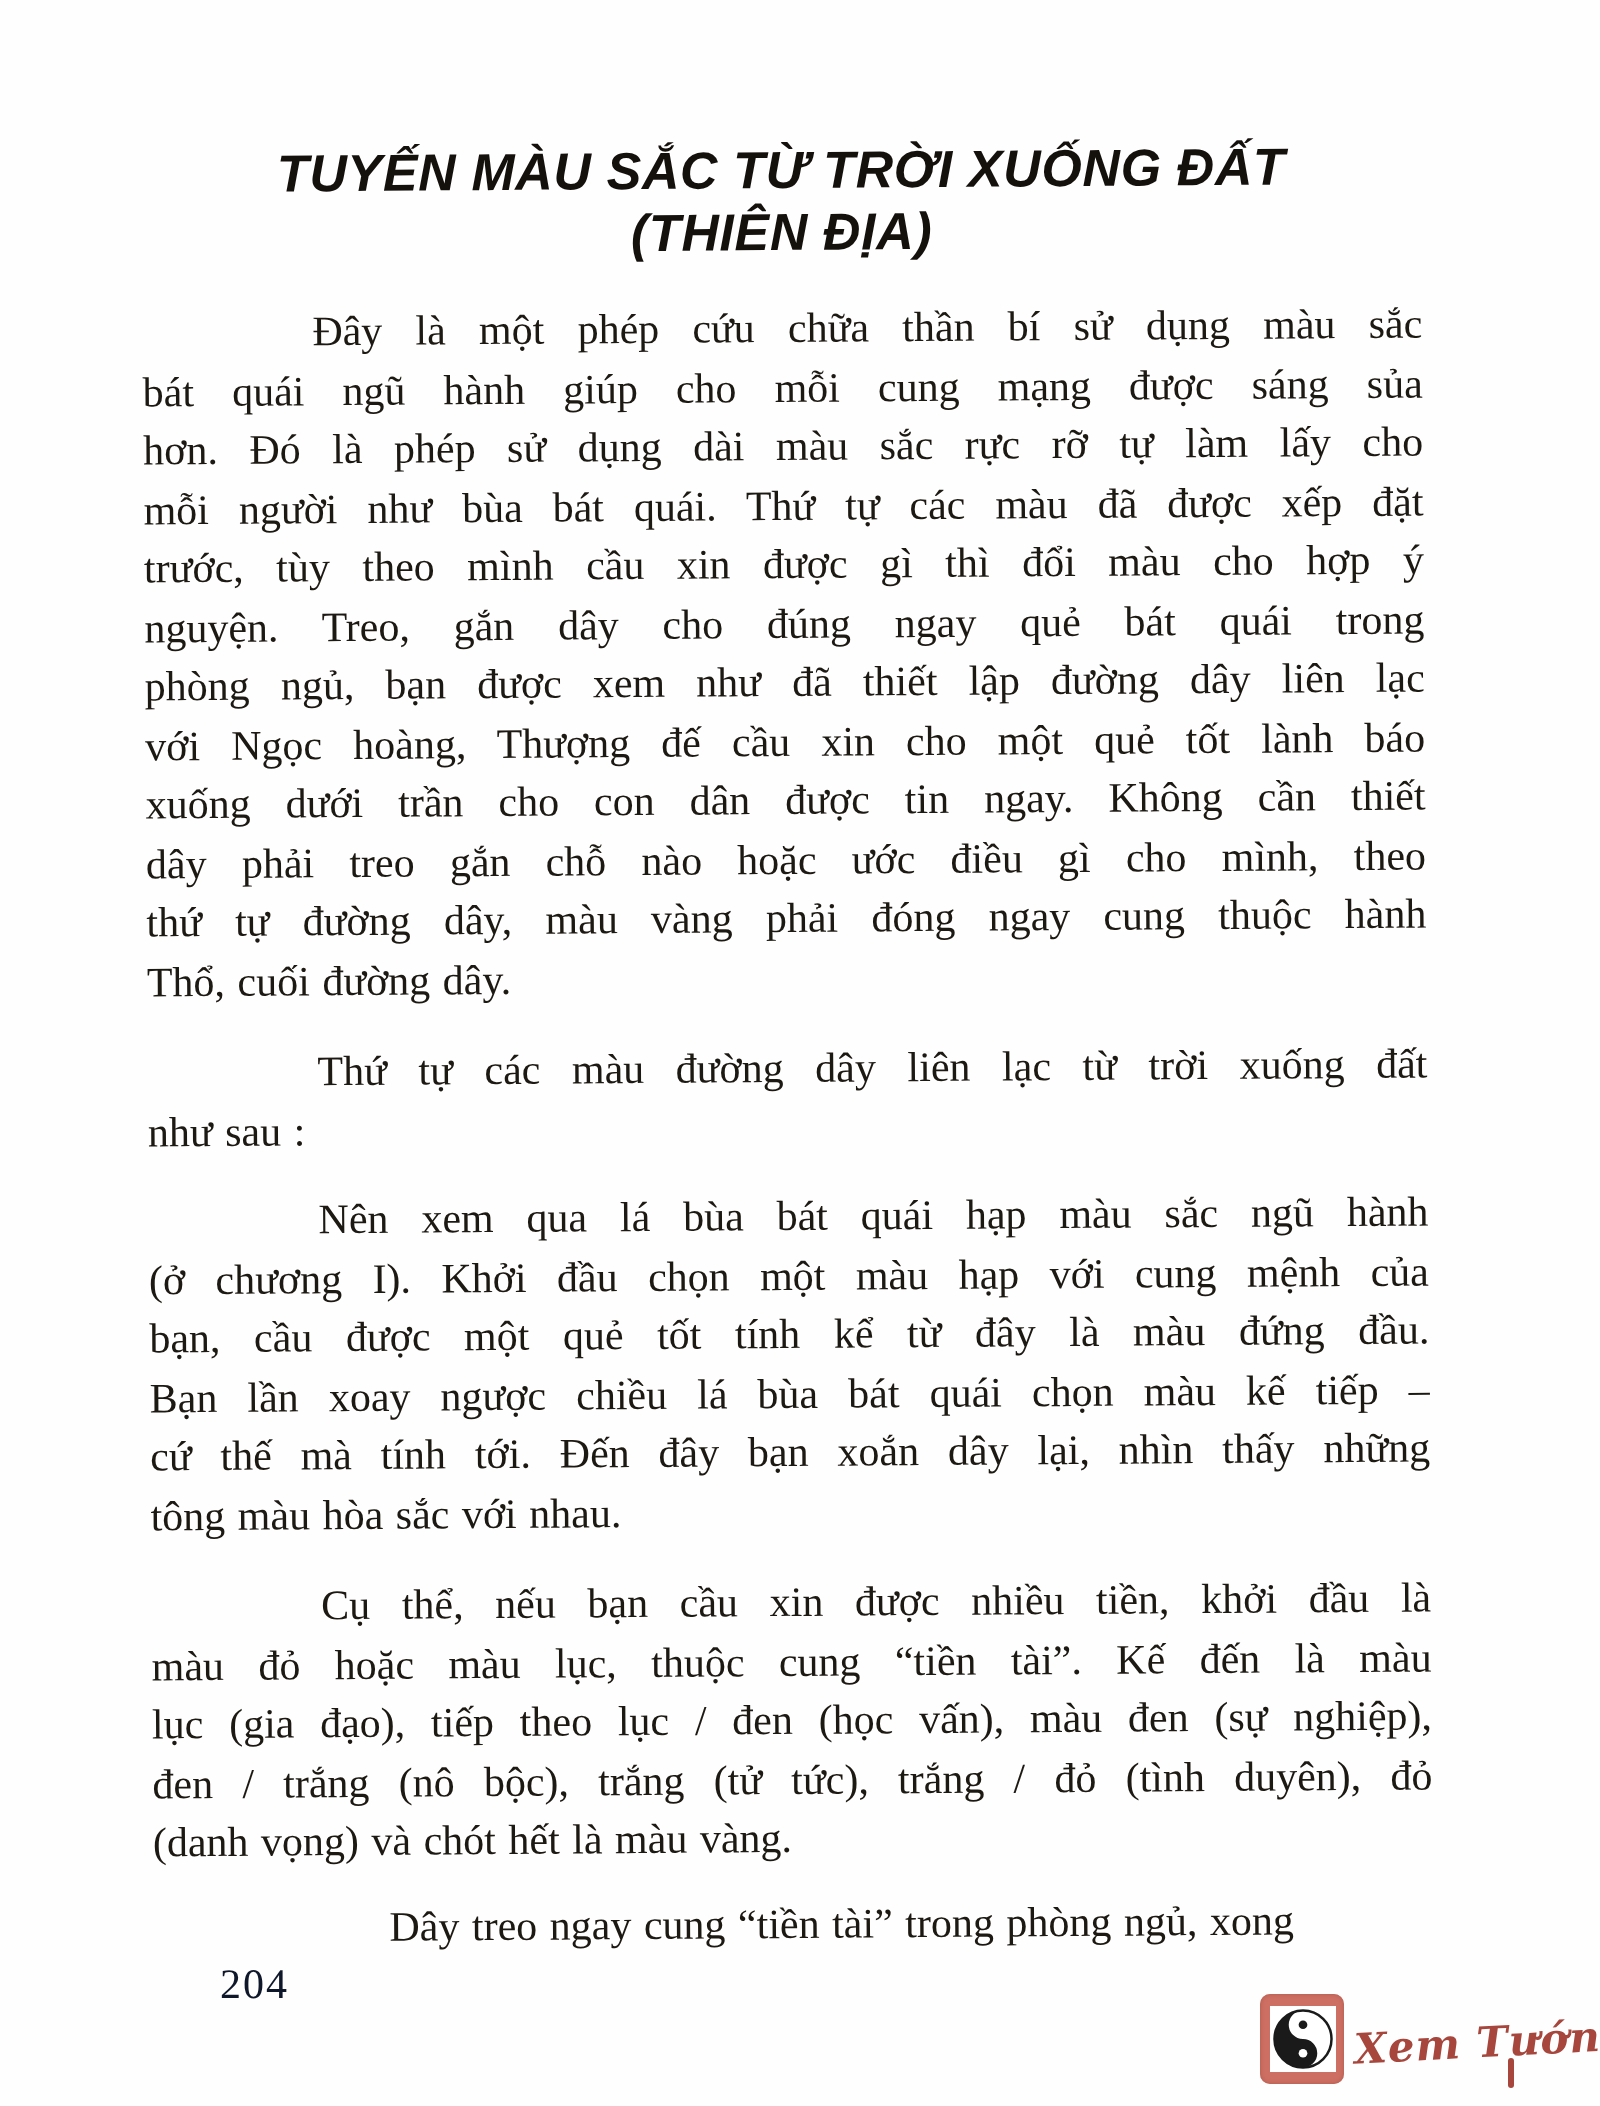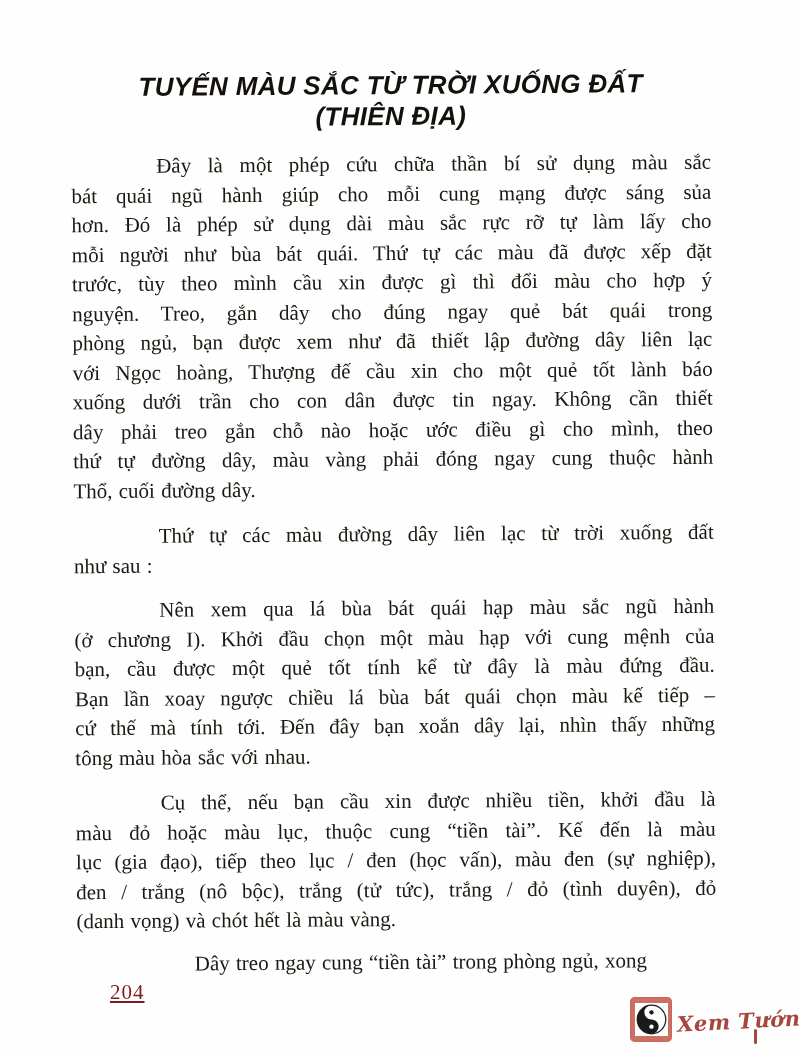--- a/index.html
+++ b/index.html
@@ -47,7 +47,7 @@
   .para-5{margin-top:13px;}
   .page-number{
     position:absolute;left:110px;top:980px;
-    font-size:21px;letter-spacing:1px;color:#7f1d1d;text-decoration:underline;
+    font-size:21px;letter-spacing:1px;color:#0f172a;
   }
   .watermark{
     position:absolute;left:630px;top:997px;

